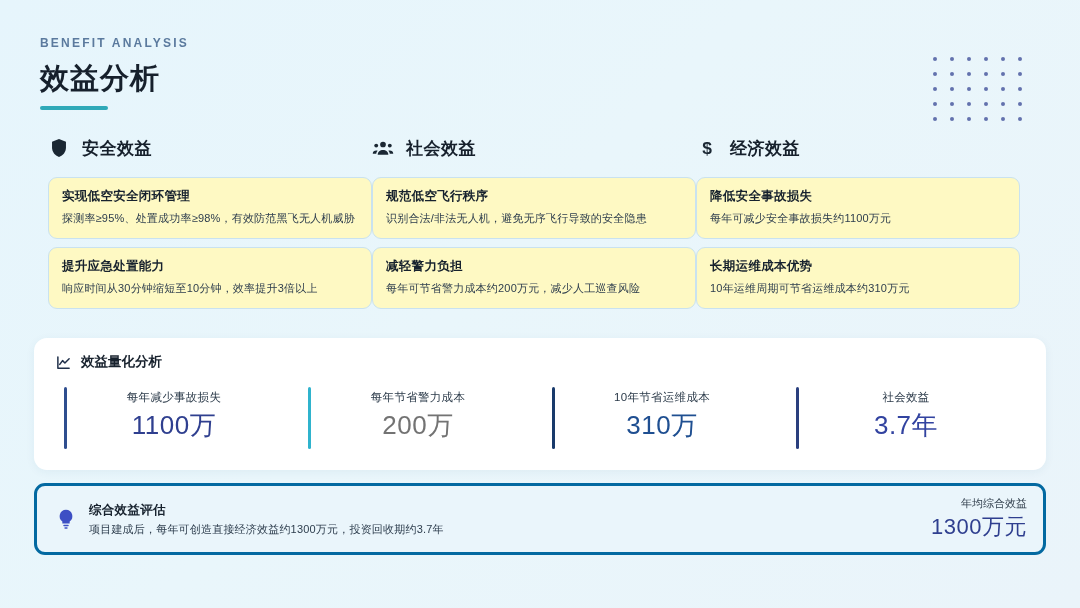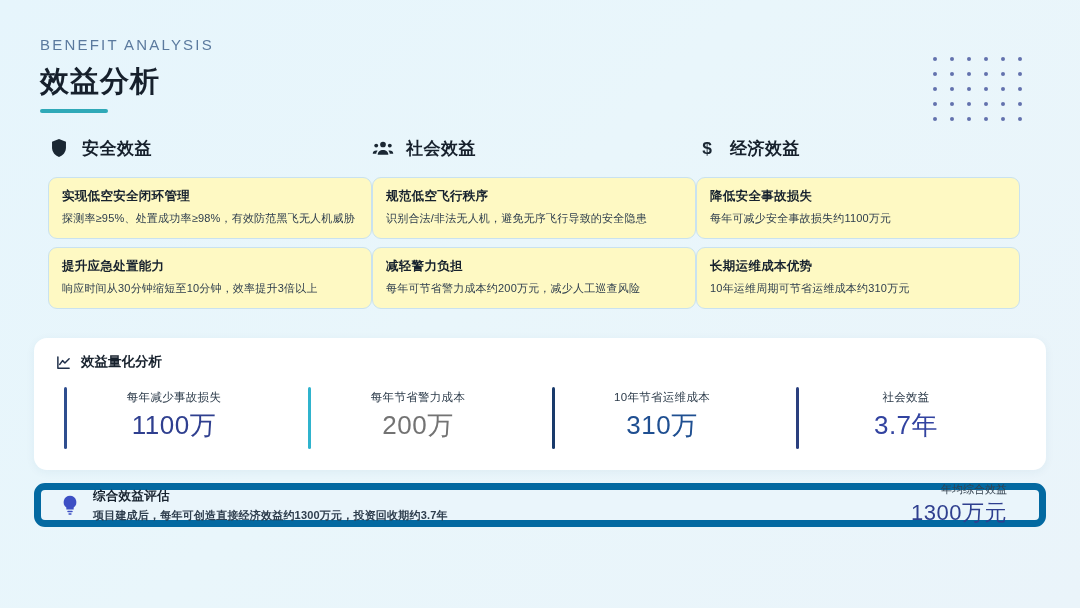--- a/index.html
+++ b/index.html
@@ -14,7 +14,7 @@
   
   .header { position: absolute; left: 40px; top: 36px; }
   .eyebrow {
-    font-size: 15px; letter-spacing: 2.2px; font-weight: 400;
+    font-size: 12px; letter-spacing: 2.2px; font-weight: 700;
     color: #5b7a9e;
   }
   .title {

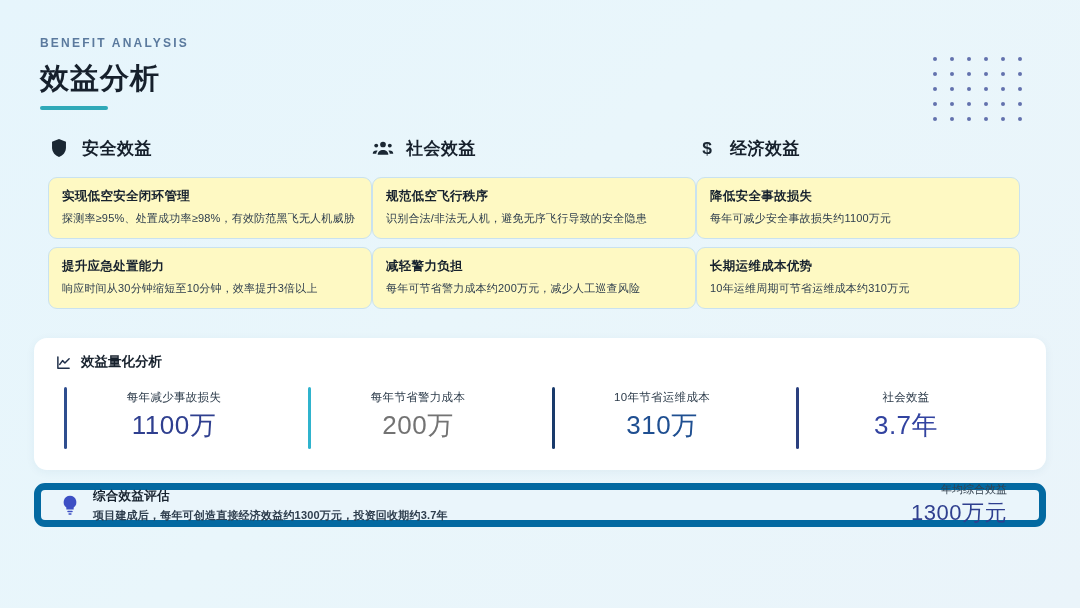--- a/index.html
+++ b/index.html
@@ -100,10 +100,10 @@
 
   
   .summary {
-    position: absolute; left: 34px; top: 483px; width: 1012px; height: 44px;
-    background: #eaf5fb; border: 7px solid #0369a1; border-radius: 11px;
+    position: absolute; left: 34px; top: 483px; width: 1012px; height: 72px;
+    background: #eaf5fb; border: 3px solid #0369a1; border-radius: 11px;
     display: flex; align-items: center; justify-content: space-between;
-    padding: 0 32px 0 18px;
+    padding: 0 16px 0 18px;
   }
   .summary-left { display: flex; align-items: center; gap: 12px; }
   .bulb { width: 22px; height: 22px; color: #3d4fc4; flex: none; }

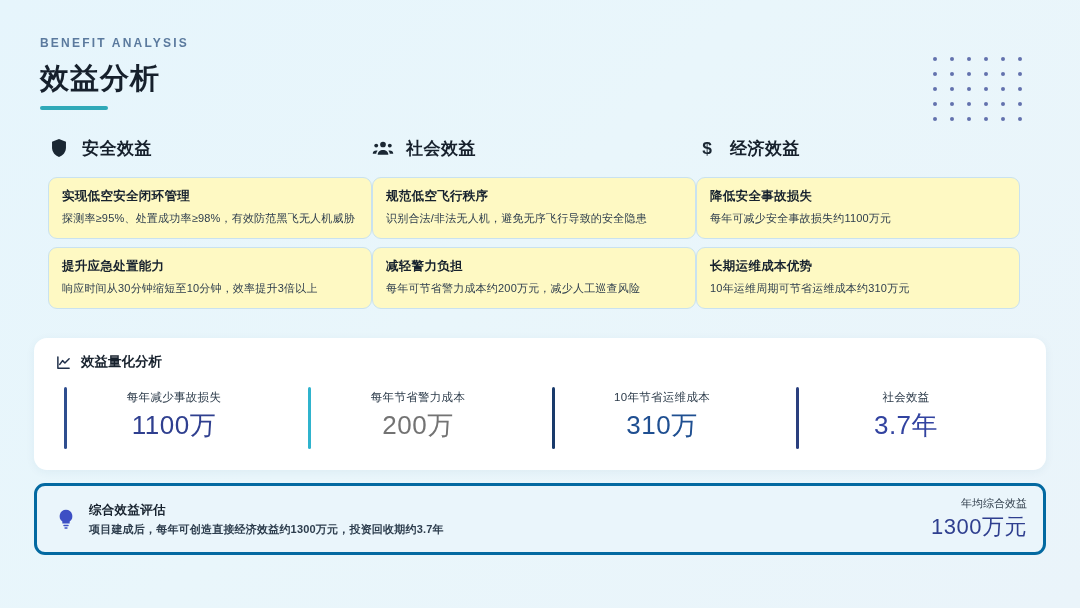--- a/index.html
+++ b/index.html
@@ -111,7 +111,7 @@
     font-size: 12.5px; font-weight: 700; color: #17222e; letter-spacing: .3px;
   }
   .summary-text {
-    margin-top: 3px; font-size: 11px; color: #2d3d4d; letter-spacing: .2px; font-weight: bold;
+    margin-top: 3px; font-size: 11px; color: #2d3d4d; letter-spacing: .2px;
   }
   .summary-right { text-align: right; }
   .summary-kicker { font-size: 11px; color: #33414f; }

